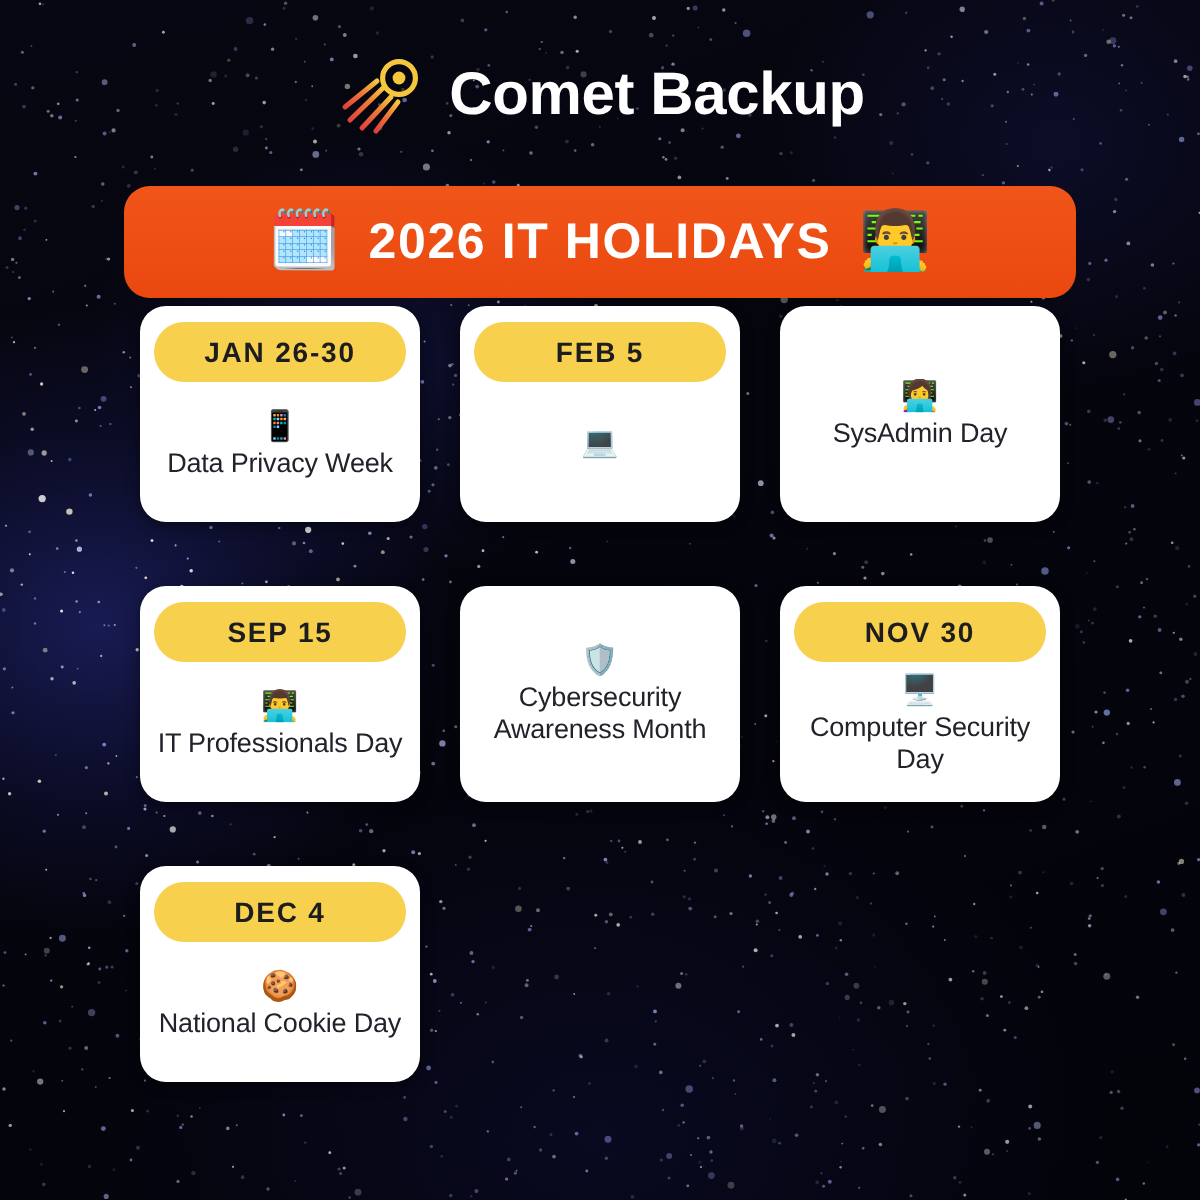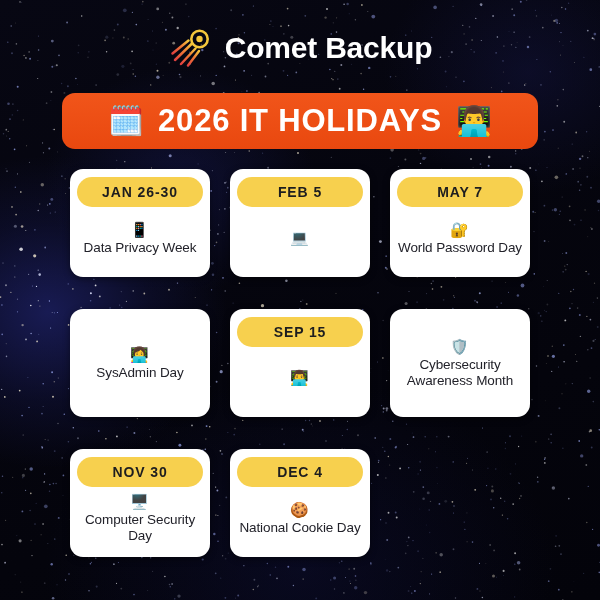--- a/index.html
+++ b/index.html
@@ -79,7 +79,7 @@
   }
   .banner-title {
     color: #ffffff;
-    font-size: 31px;
+    font-size: 25px;
     font-weight: bold;
     letter-spacing: 0.8px;
     white-space: nowrap;

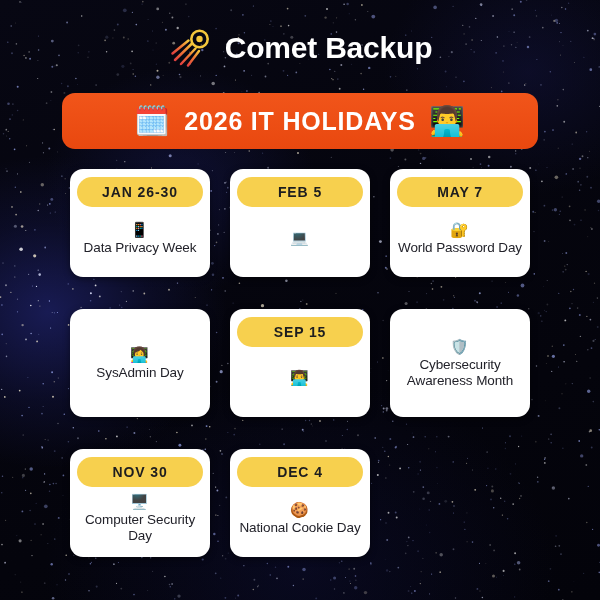--- a/index.html
+++ b/index.html
@@ -94,7 +94,7 @@
   .grid {
     position: absolute;
     left: 70px;
-    top: 169px;
+    top: 153px;
     width: 460px;
     display: grid;
     grid-template-columns: repeat(3, 140px);

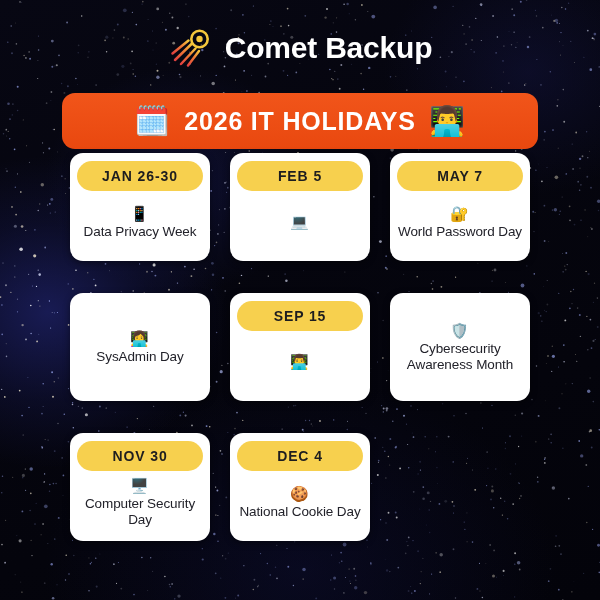--- a/index.html
+++ b/index.html
@@ -1710,15 +1710,6 @@
     </div>
 
 
-    <div class="card">
-      <div class="date-pill">
-        <span class="date-text">MAY 7</span>
-      </div>
-      <div class="card-body">
-        <span class="card-emoji">🔐</span>
-        <span class="card-label">World Password Day</span>
-      </div>
-    </div>
 
     <div class="card">
       <div class="card-body">

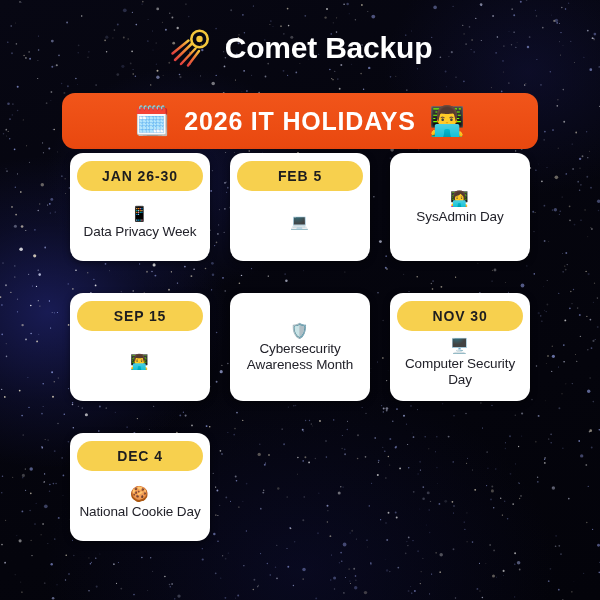--- a/index.html
+++ b/index.html
@@ -1724,6 +1724,7 @@
       </div>
       <div class="card-body">
         <span class="card-emoji">👨‍💻</span>
+        <span class="card-label">IT Professionals Day</span>
       </div>
     </div>
 

